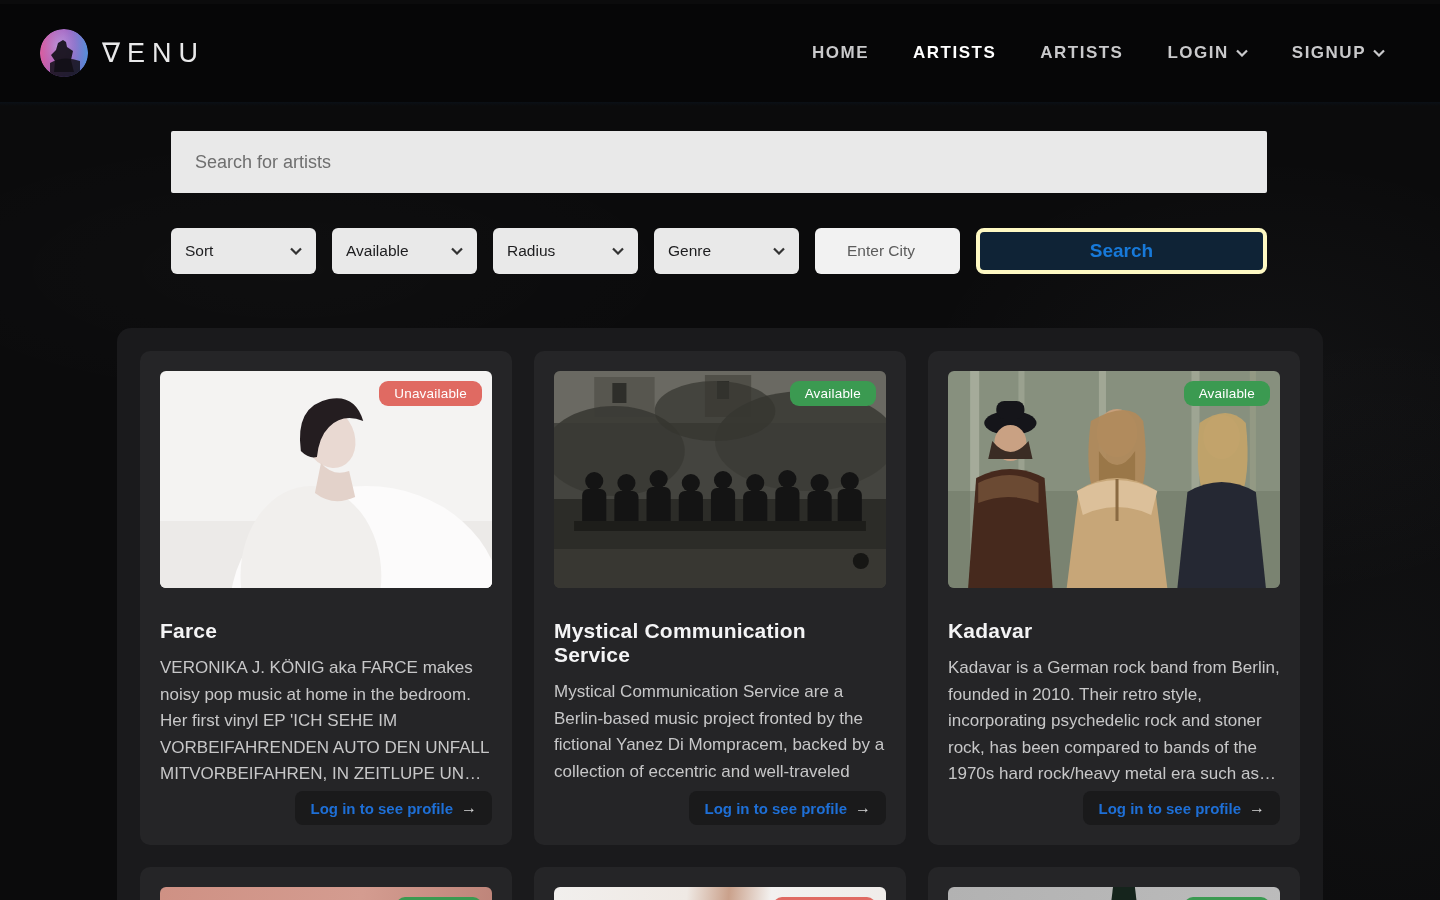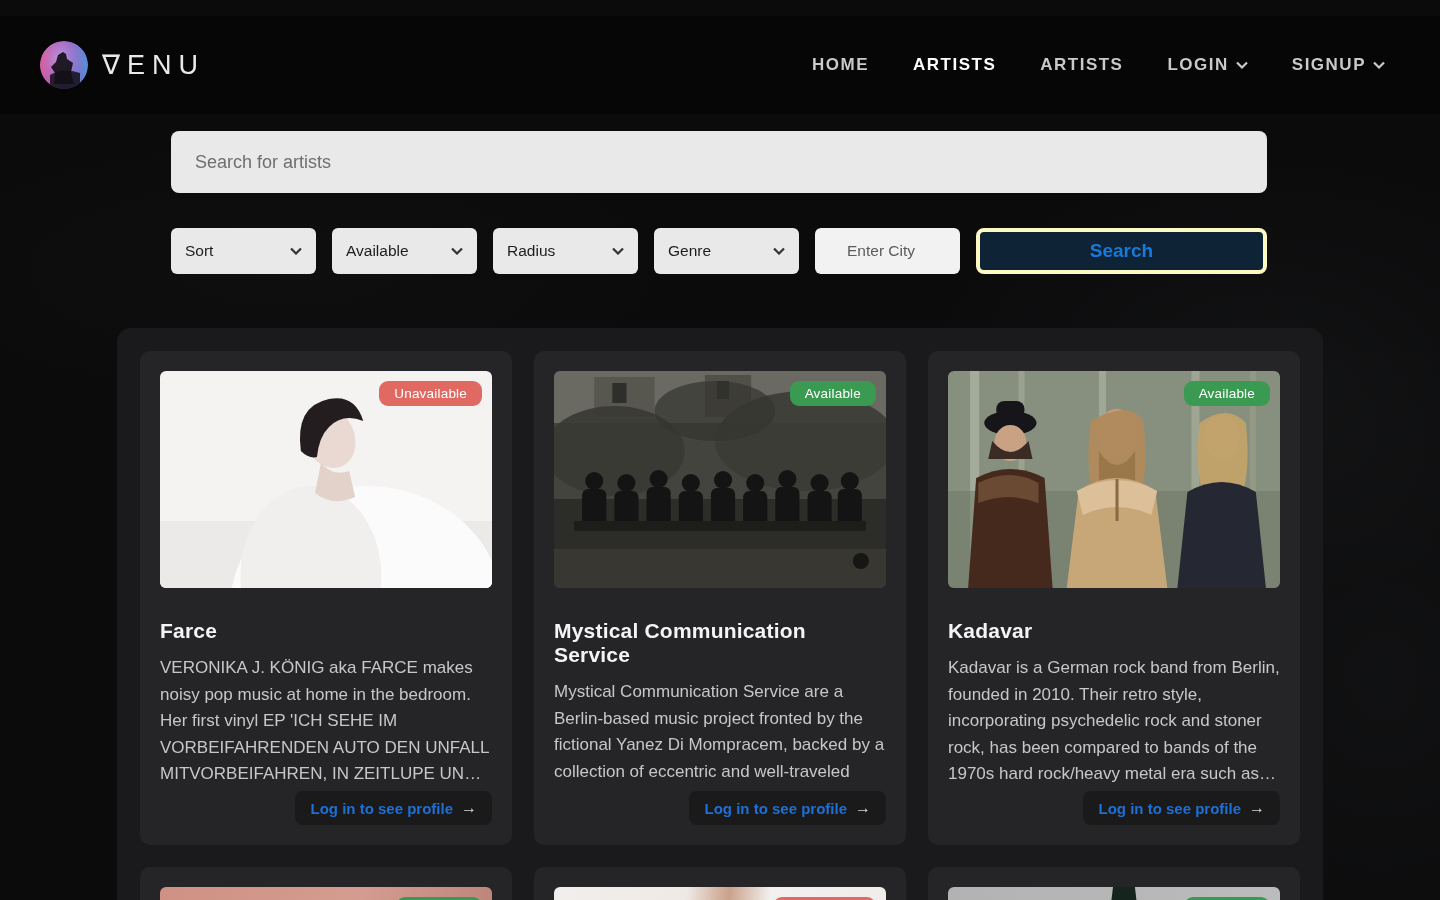--- a/index.html
+++ b/index.html
@@ -22,7 +22,7 @@
 
   
   .header {
-    position: absolute; top: 16px; left: 0; width: 1440px; height: 98px;
+    position: absolute; top: 4px; left: 0; width: 1440px; height: 98px;
     background: #060607;
     display: flex; align-items: center; justify-content: space-between;
     padding: 0 55px 0 40px; z-index: 5;

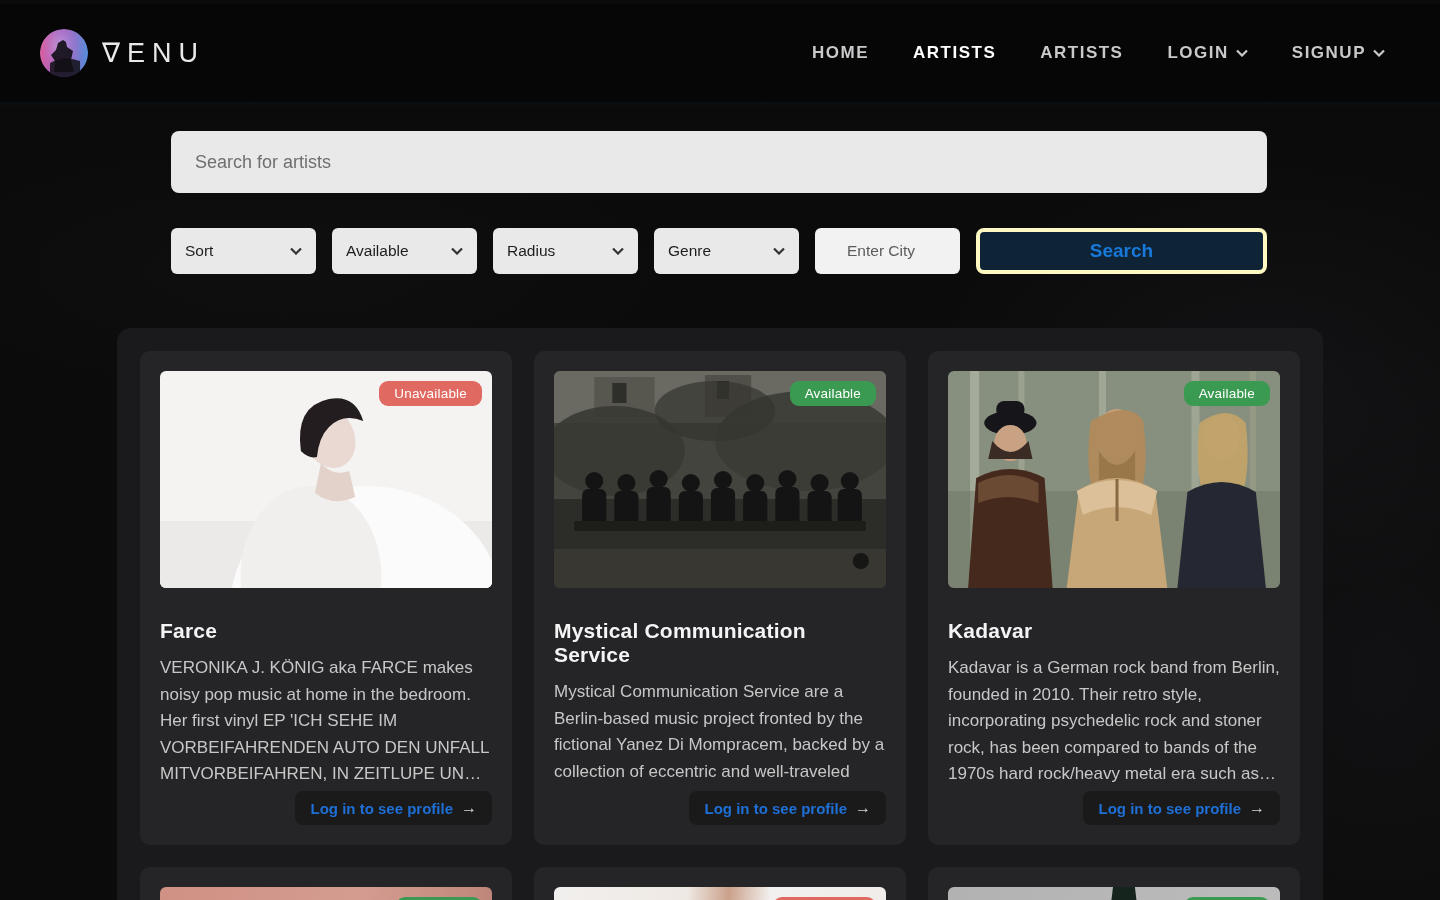--- a/index.html
+++ b/index.html
@@ -51,7 +51,7 @@
   
   .search-input {
     position: absolute; left: 171px; top: 131px; width: 1096px; height: 62px; z-index: 3;
-    background: #e9e9e9; border: none; border-radius: 8px;
+    background: #e9e9e9; border: none; border-radius: 2px;
     padding: 0 24px; font-size: 18px; color: #0f766e;
     font-family: "Liberation Sans", sans-serif; outline: none;
   }

